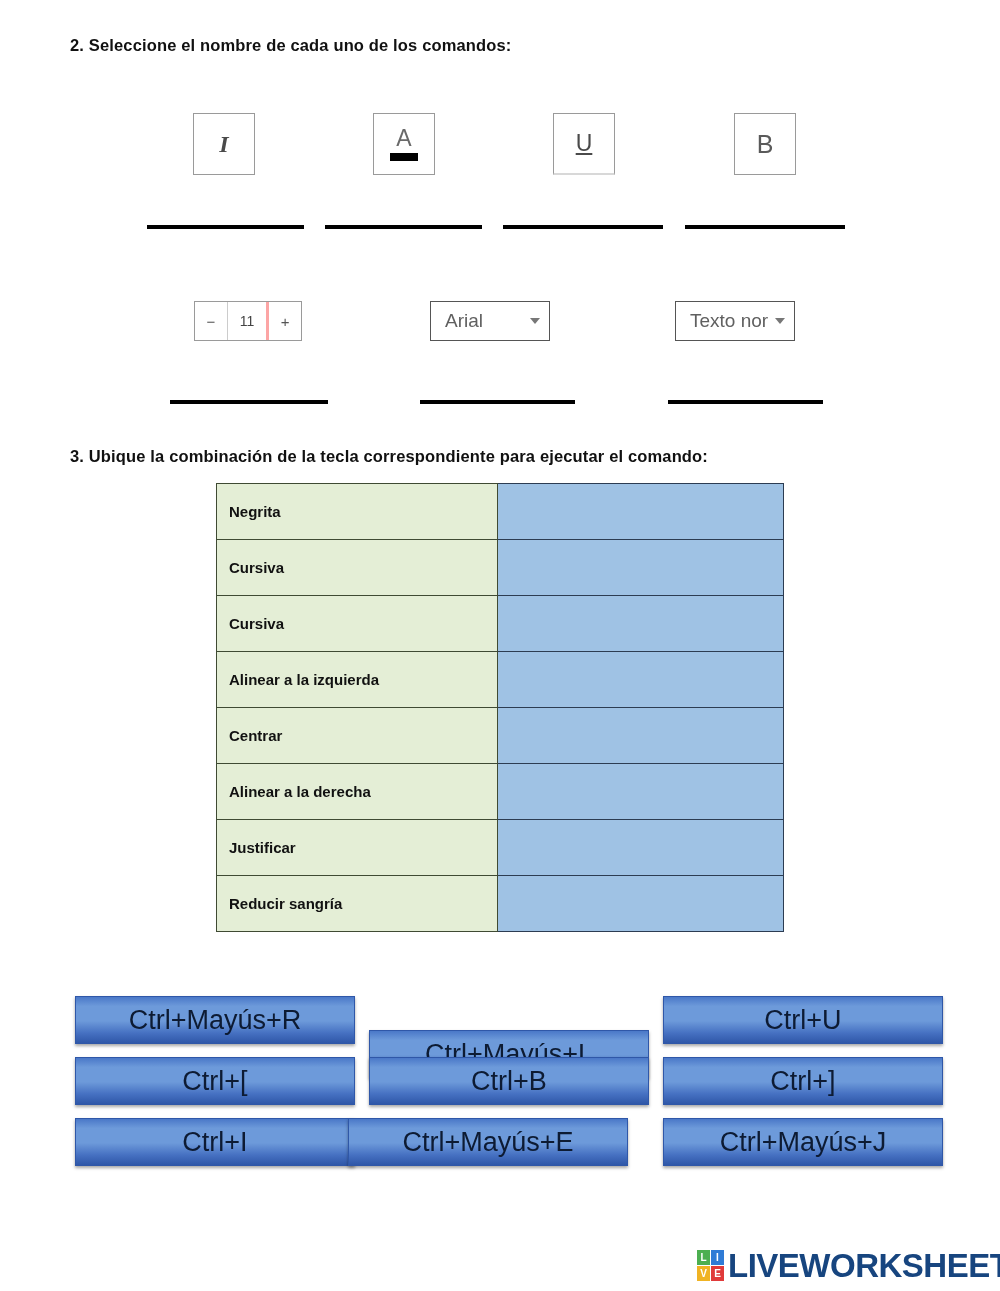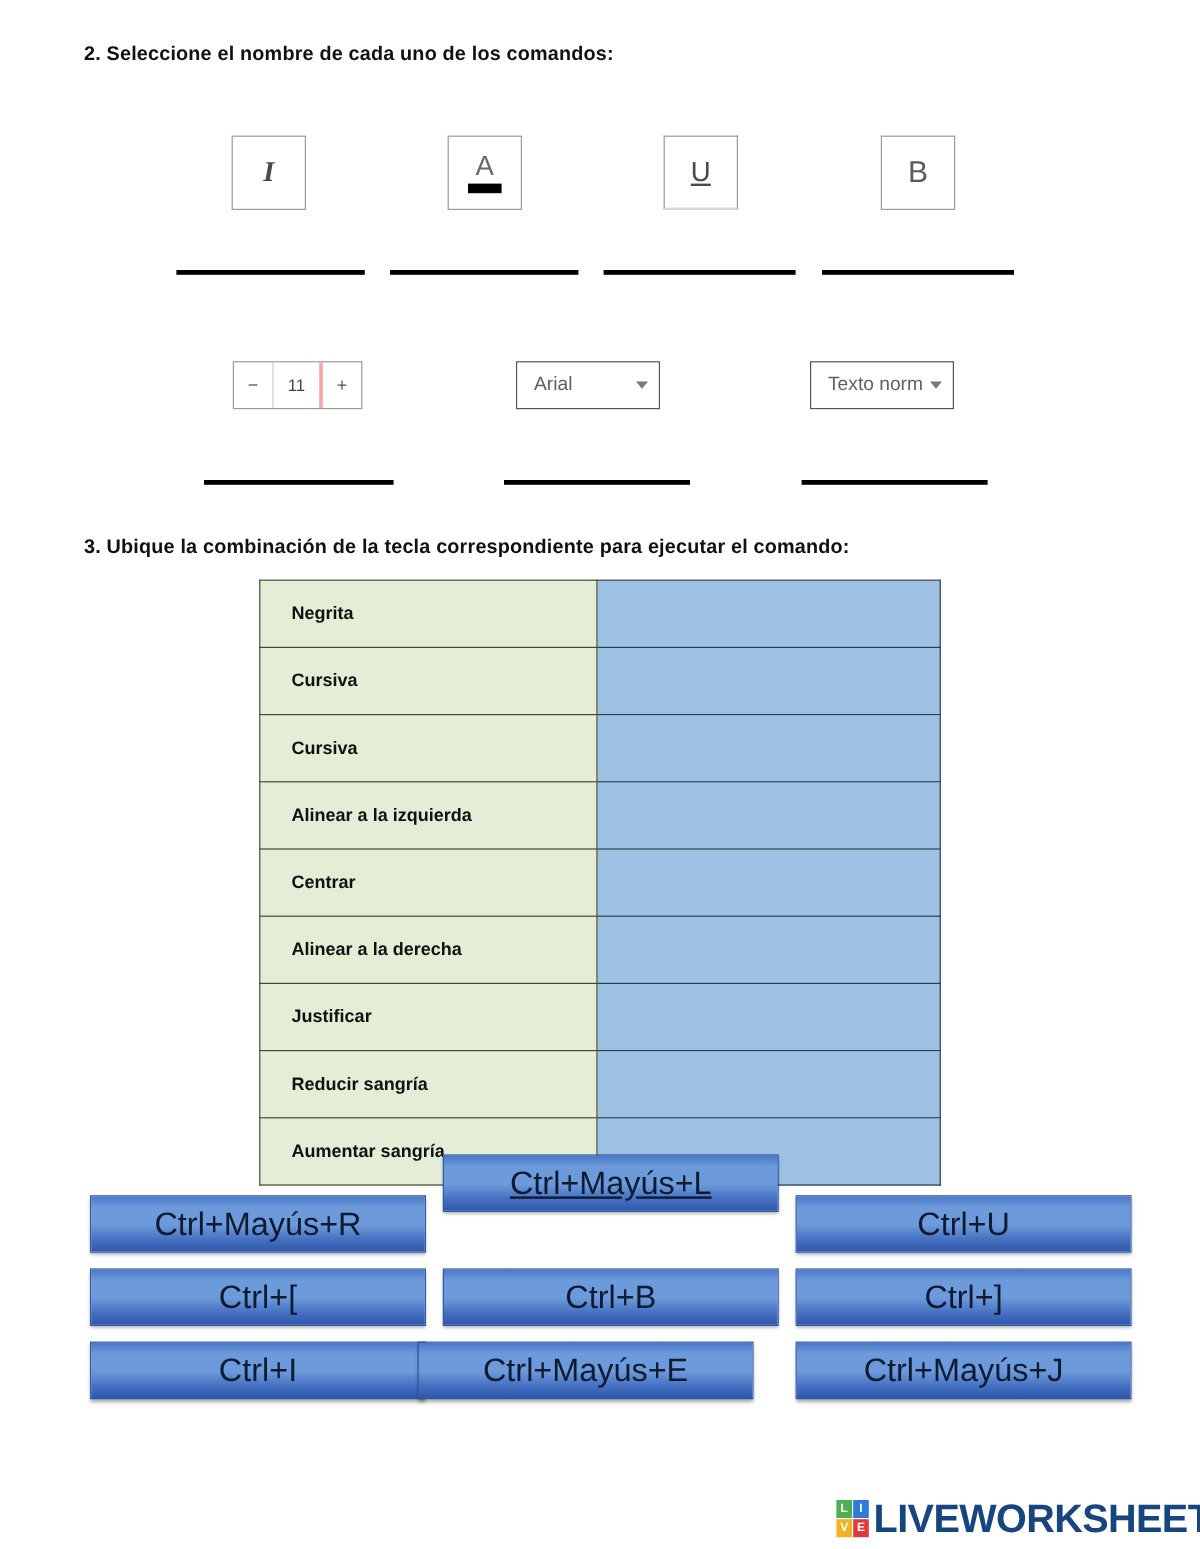--- a/index.html
+++ b/index.html
@@ -104,7 +104,7 @@
   }
   .combo .combo-label {
     flex: 1;
-    font-size: 16px;
+    font-size: 19px;
     color: #606060;
     white-space: nowrap;
     overflow: hidden;

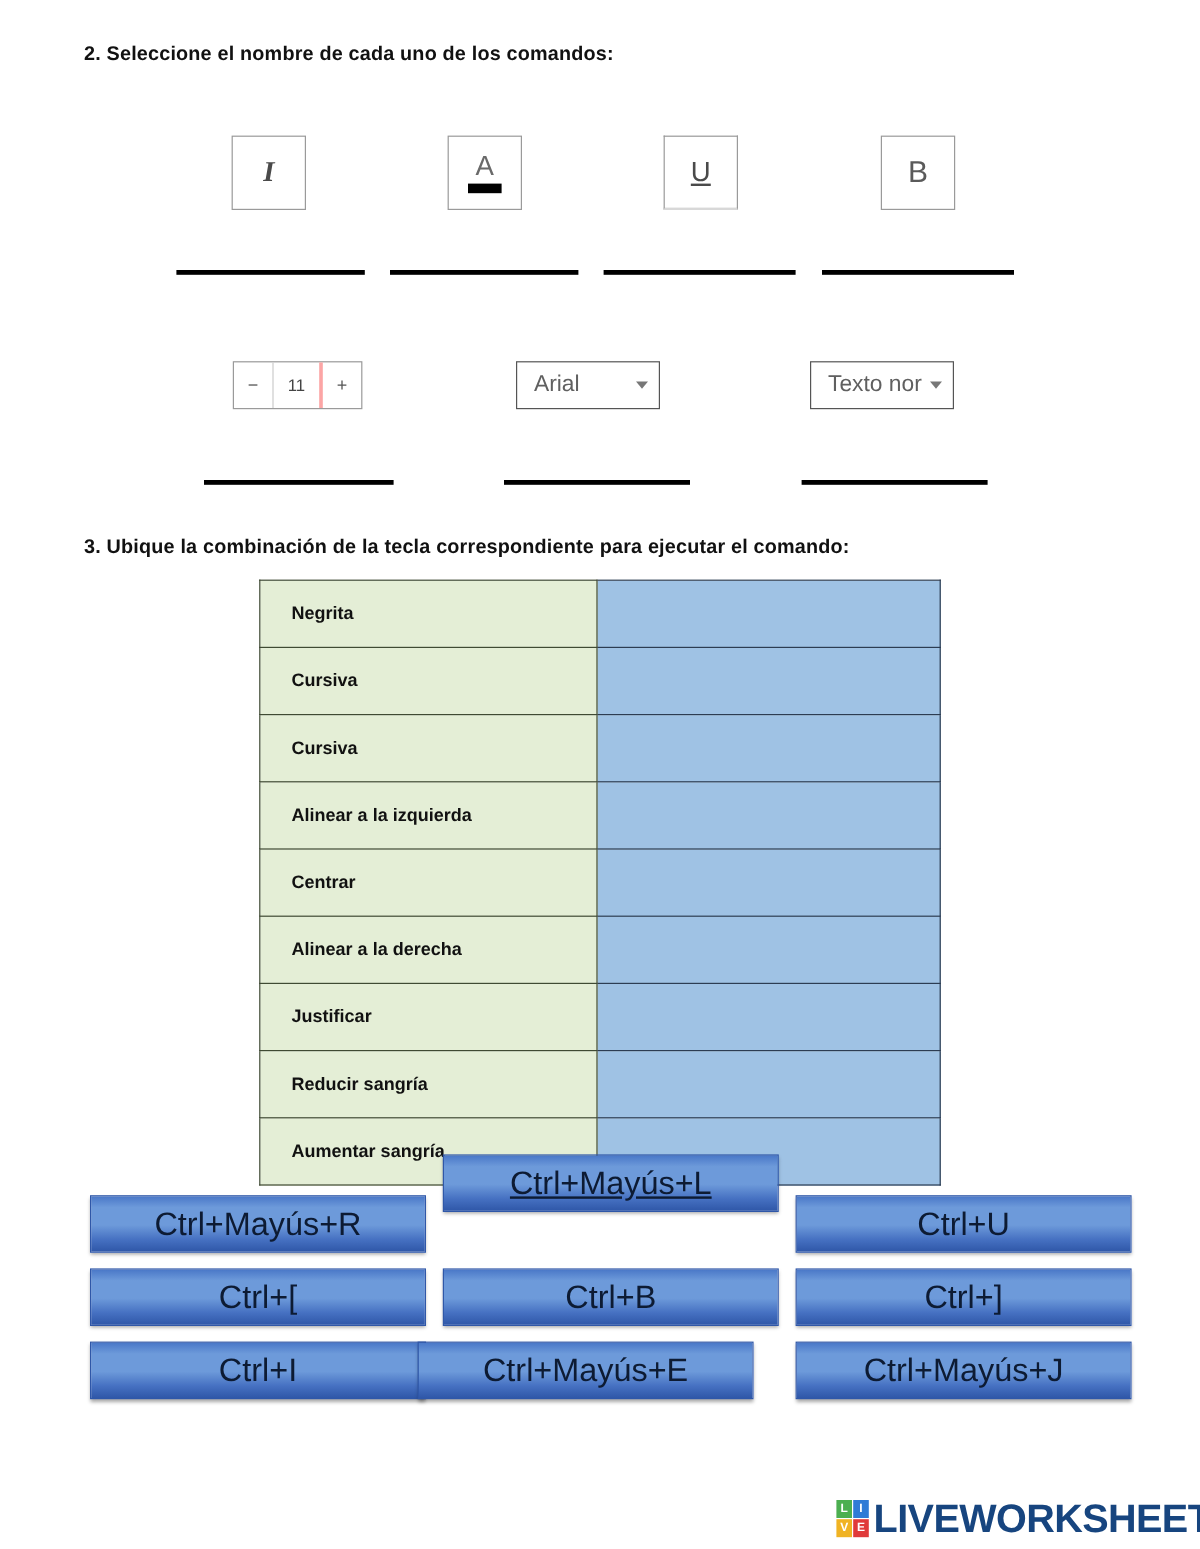--- a/index.html
+++ b/index.html
@@ -131,7 +131,7 @@
   #match-table td {
     height: 56px;
     box-sizing: border-box;
-    padding: 0 0 0 26px;
+    padding: 0 0 0 12px;
     vertical-align: middle;
   }
   #match-table td.term {

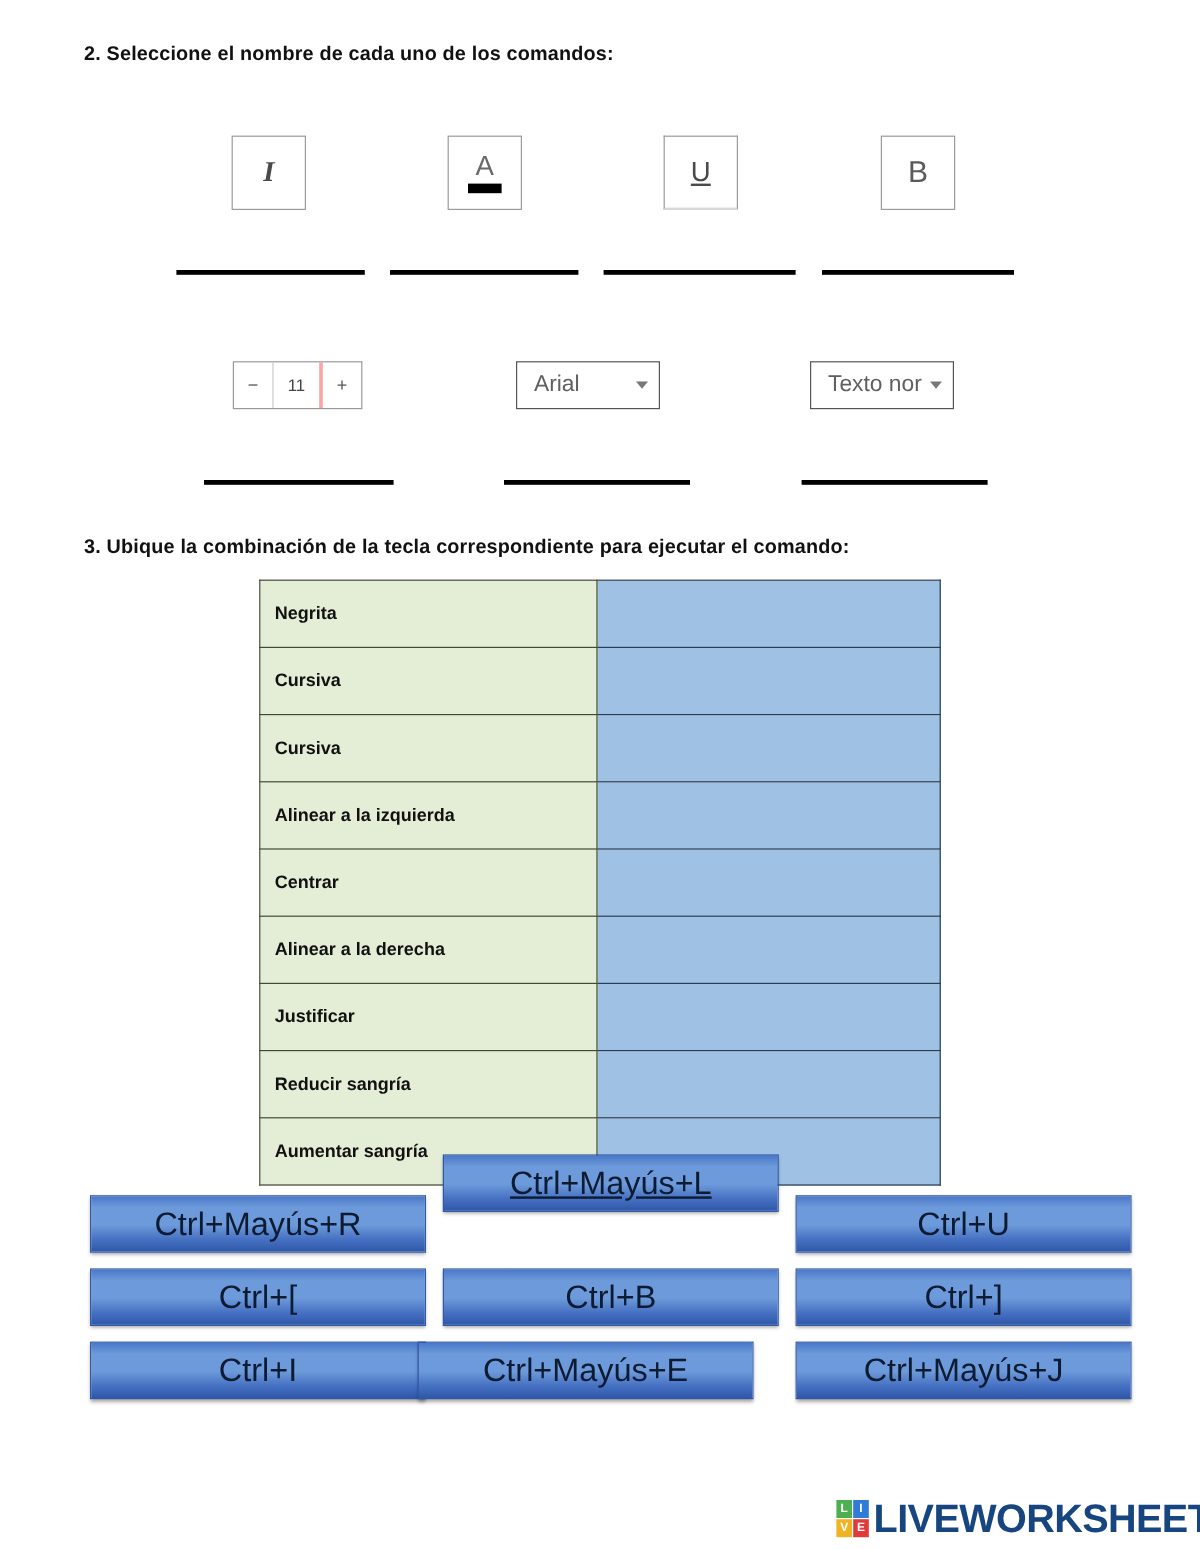--- a/index.html
+++ b/index.html
@@ -287,10 +287,6 @@
       <td class="term">Reducir sangría</td>
       <td class="dropzone"></td>
     </tr>
-    <tr>
-      <td class="term">Aumentar sangría</td>
-      <td class="dropzone"></td>
-    </tr>
   </tbody>
 </table>
 

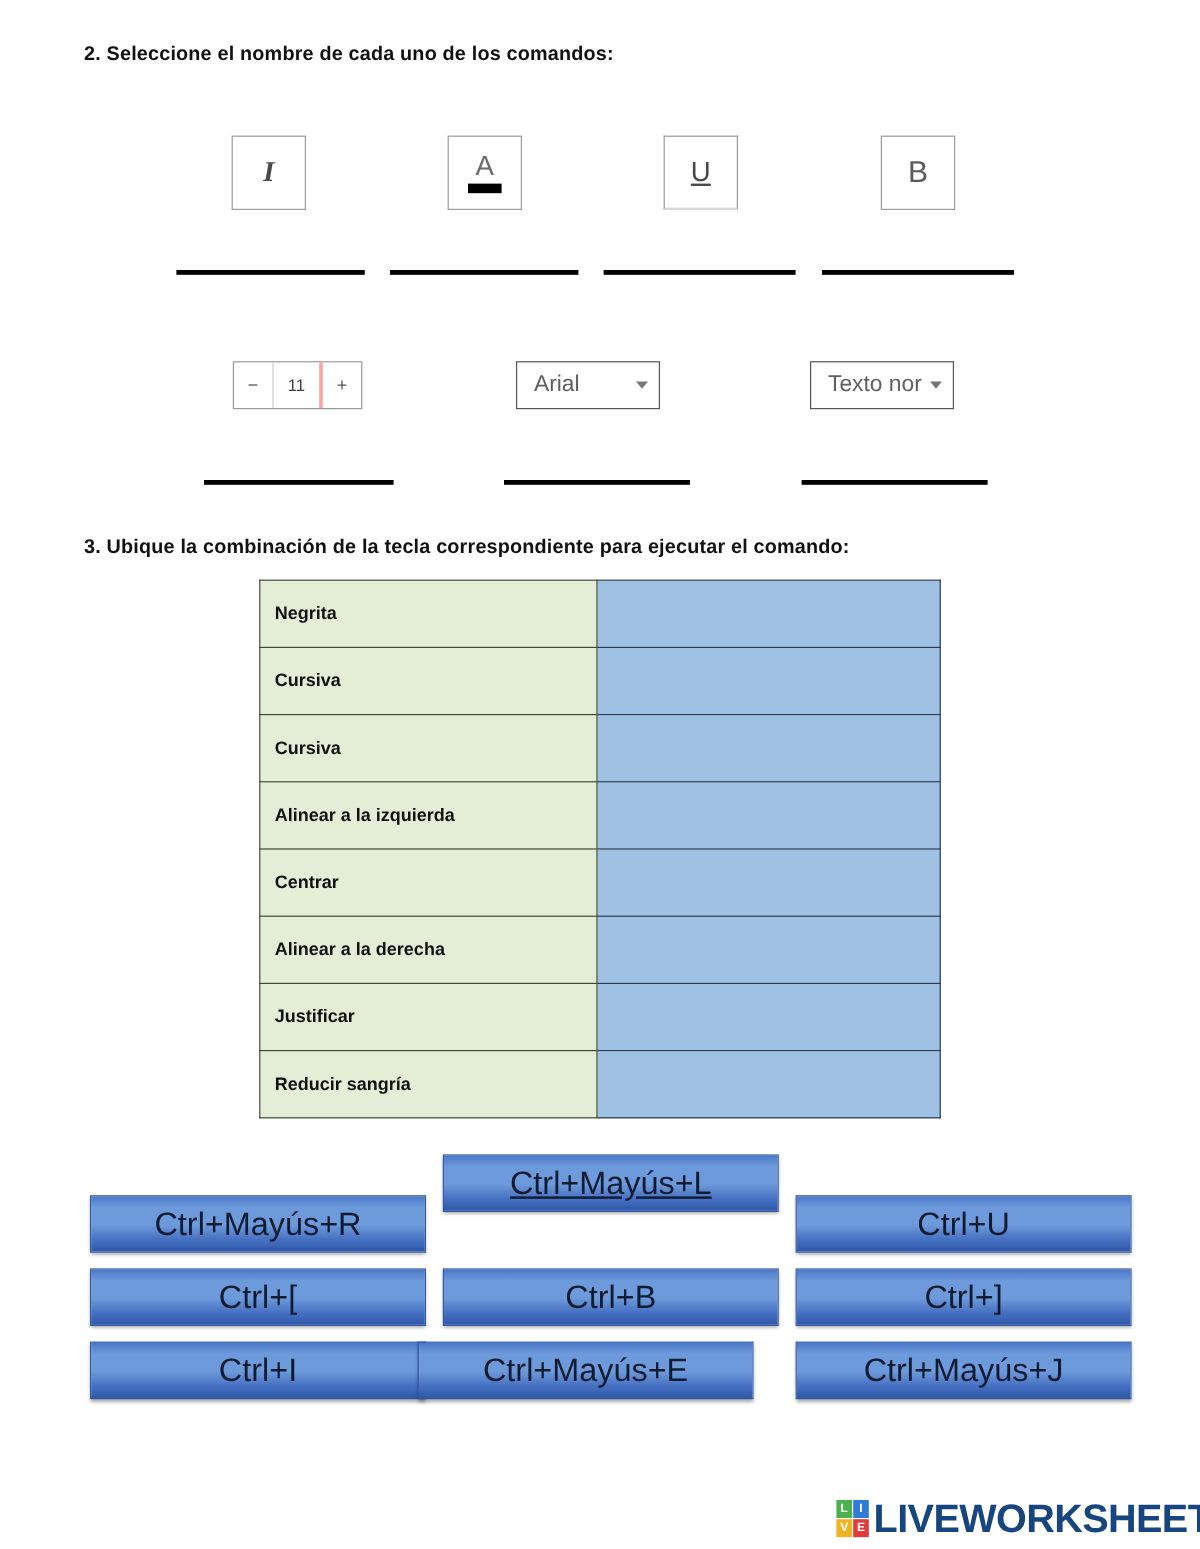--- a/index.html
+++ b/index.html
@@ -291,7 +291,7 @@
 </table>
 
 <div class="answer-btn" style="left:75px;  top:996px;">Ctrl+Mayús+R</div>
-<div class="answer-btn" style="left:369px; top:962px;text-decoration:underline;">Ctrl+Mayús+L</div>
+<div class="answer-btn" style="left:369px; top:1030px;text-decoration:underline;">Ctrl+Mayús+L</div>
 <div class="answer-btn" style="left:663px; top:996px;">Ctrl+U</div>
 
 <div class="answer-btn" style="left:75px;  top:1057px;">Ctrl+[</div>

